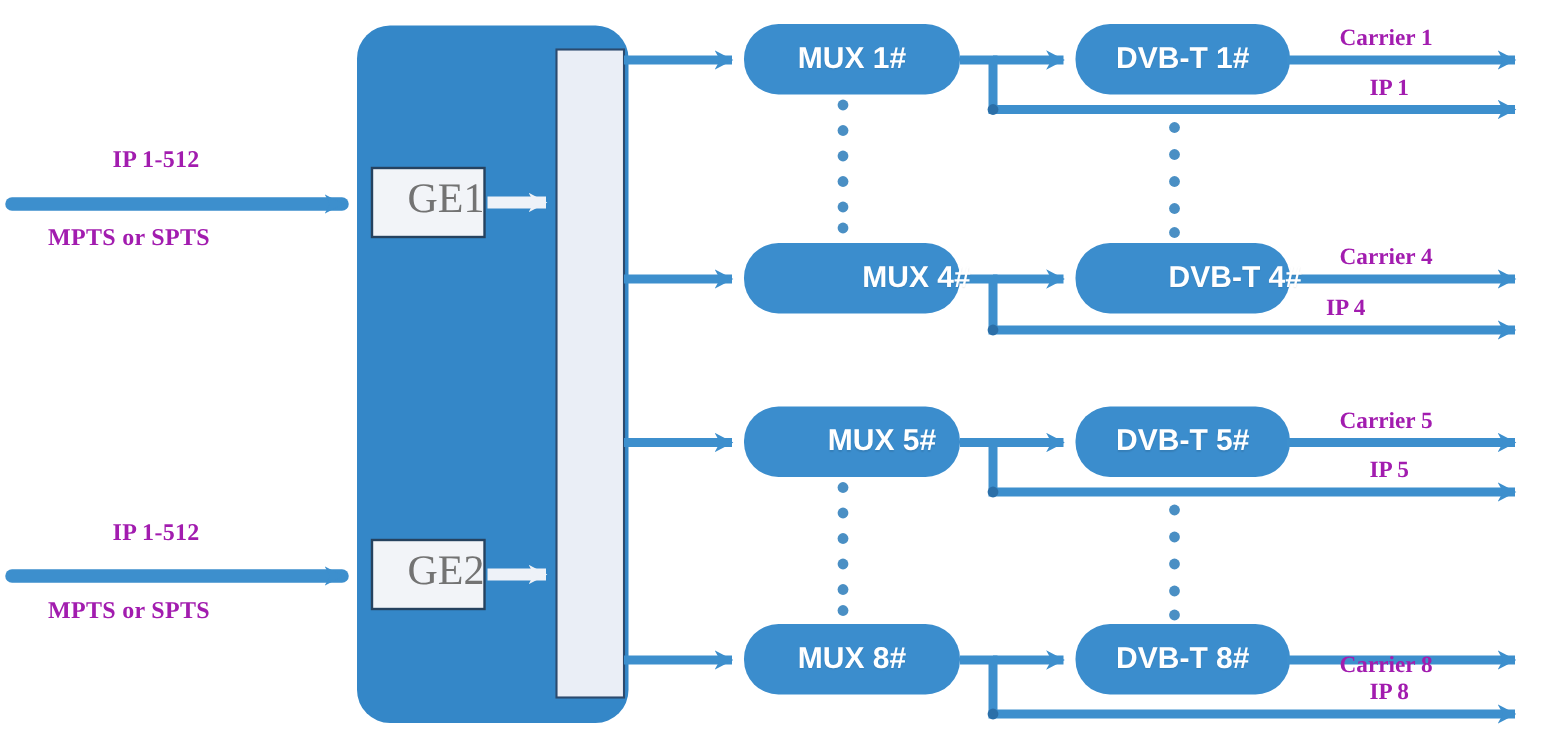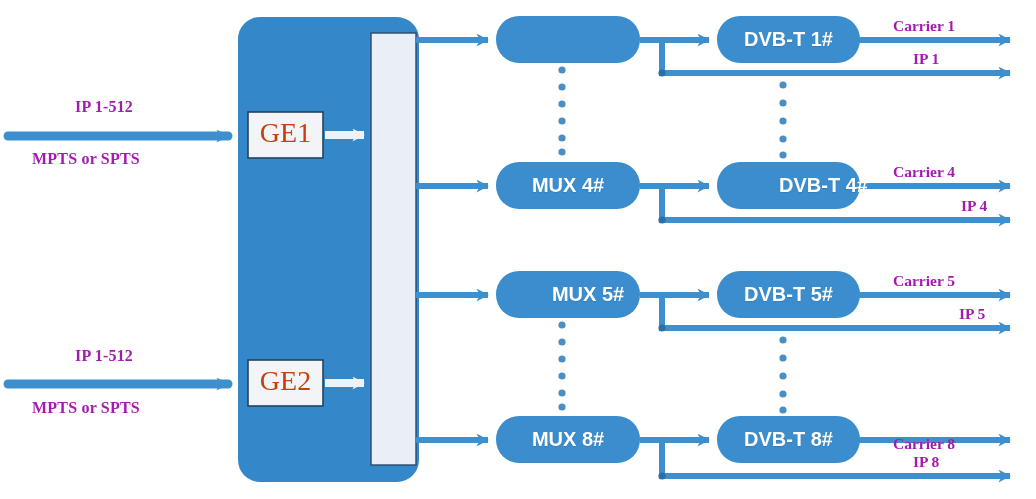--- a/index.html
+++ b/index.html
@@ -187,6 +187,7 @@
   <div class="ge-text" style="left:248px;top:117px;width:75px;">GE1</div>
   <div class="ge-text" style="left:248px;top:365px;width:75px;">GE2</div>
 
+  <div class="node-text" style="left:496px;top:28px;width:144px;">MUX 1#</div>
   <div class="node-text" style="left:496px;top:174px;width:144px;">MUX 4#</div>
   <div class="node-text" style="left:496px;top:283px;width:144px;padding-left:20px;">MUX 5#</div>
   <div class="node-text" style="left:496px;top:428px;width:144px;">MUX 8#</div>

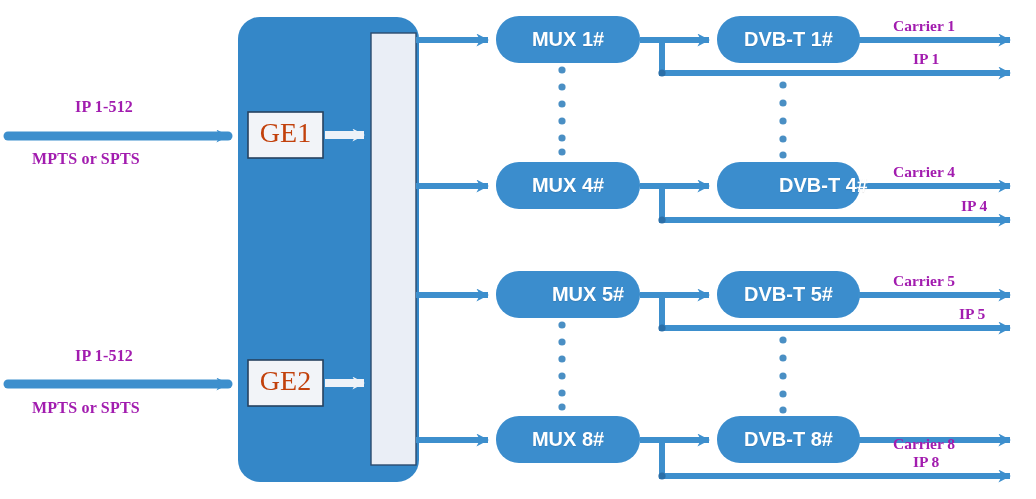--- a/index.html
+++ b/index.html
@@ -38,11 +38,11 @@
   }
   .ge-text{
     position:absolute;
-    color:#c2410c;
+    color:#737373;
     font-family:"Liberation Serif", serif;
     font-size:28px;
     white-space:nowrap;
-    text-align:center;
+    text-align:right;
   }
 </style>
 </head>

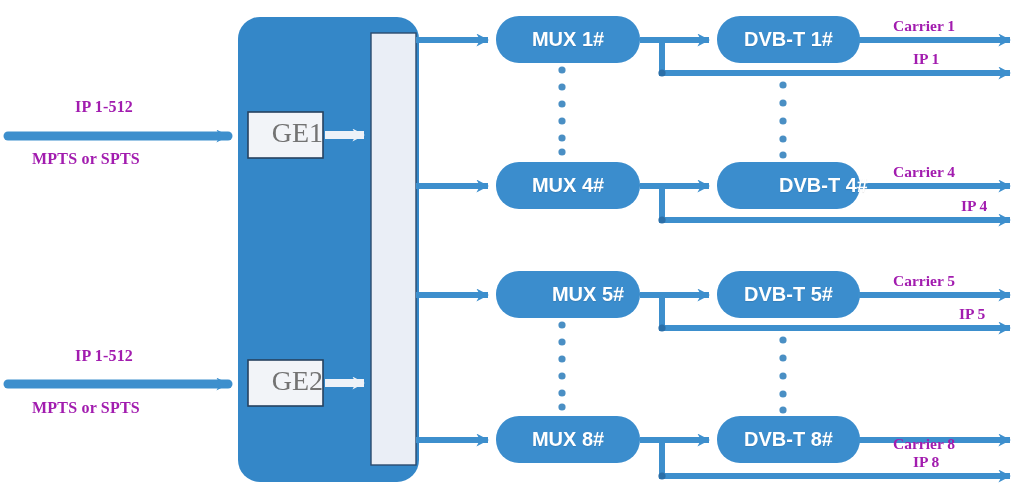--- a/index.html
+++ b/index.html
@@ -188,7 +188,7 @@
   <div class="ge-text" style="left:248px;top:365px;width:75px;">GE2</div>
 
   <div class="node-text" style="left:496px;top:28px;width:144px;">MUX 1#</div>
-  <div class="node-text" style="left:496px;top:174px;width:144px;">MUX 4#</div>
+  <div class="node-text" style="left:496px;top:174px;width:144px;padding-left:43px;">MUX 4#</div>
   <div class="node-text" style="left:496px;top:283px;width:144px;padding-left:20px;">MUX 5#</div>
   <div class="node-text" style="left:496px;top:428px;width:144px;">MUX 8#</div>
 

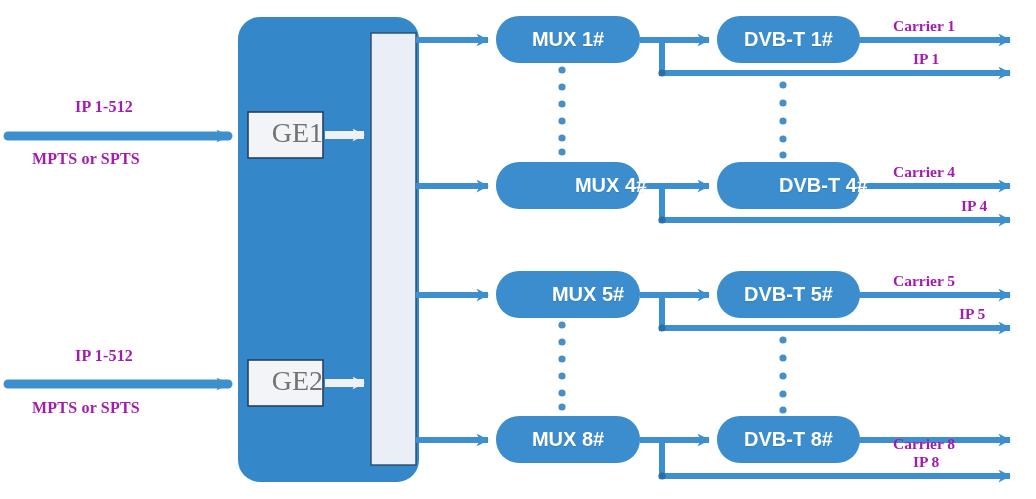--- a/index.html
+++ b/index.html
@@ -203,7 +203,7 @@
   <div class="label out-label" style="left:893px;top:417px;margin-top:18px;">Carrier 8</div>
 
   <div class="label out-label" style="left:913px;top:50px;">IP 1</div>
-  <div class="label out-label" style="left:961px;top:197px;">IP 4</div>
+  <div class="label out-label" style="left:884px;top:197px;">IP 4</div>
   <div class="label out-label" style="left:913px;top:305px;margin-left:46px;">IP 5</div>
   <div class="label out-label" style="left:913px;top:453px;">IP 8</div>
 

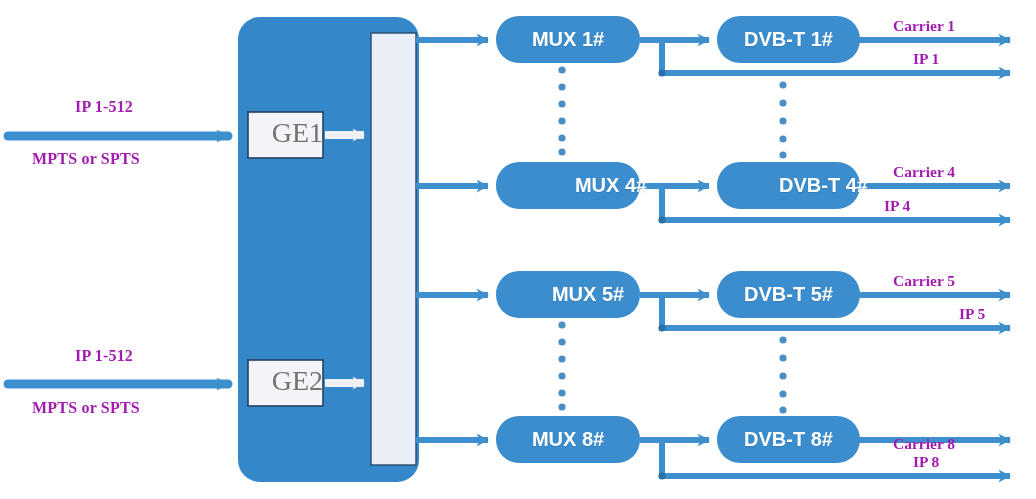--- a/index.html
+++ b/index.html
@@ -204,7 +204,7 @@
 
   <div class="label out-label" style="left:913px;top:50px;">IP 1</div>
   <div class="label out-label" style="left:884px;top:197px;">IP 4</div>
-  <div class="label out-label" style="left:913px;top:305px;margin-left:46px;">IP 5</div>
+  <div class="label out-label" style="left:913px;top:305px;">IP 5</div>
   <div class="label out-label" style="left:913px;top:453px;">IP 8</div>
 
 </div>

